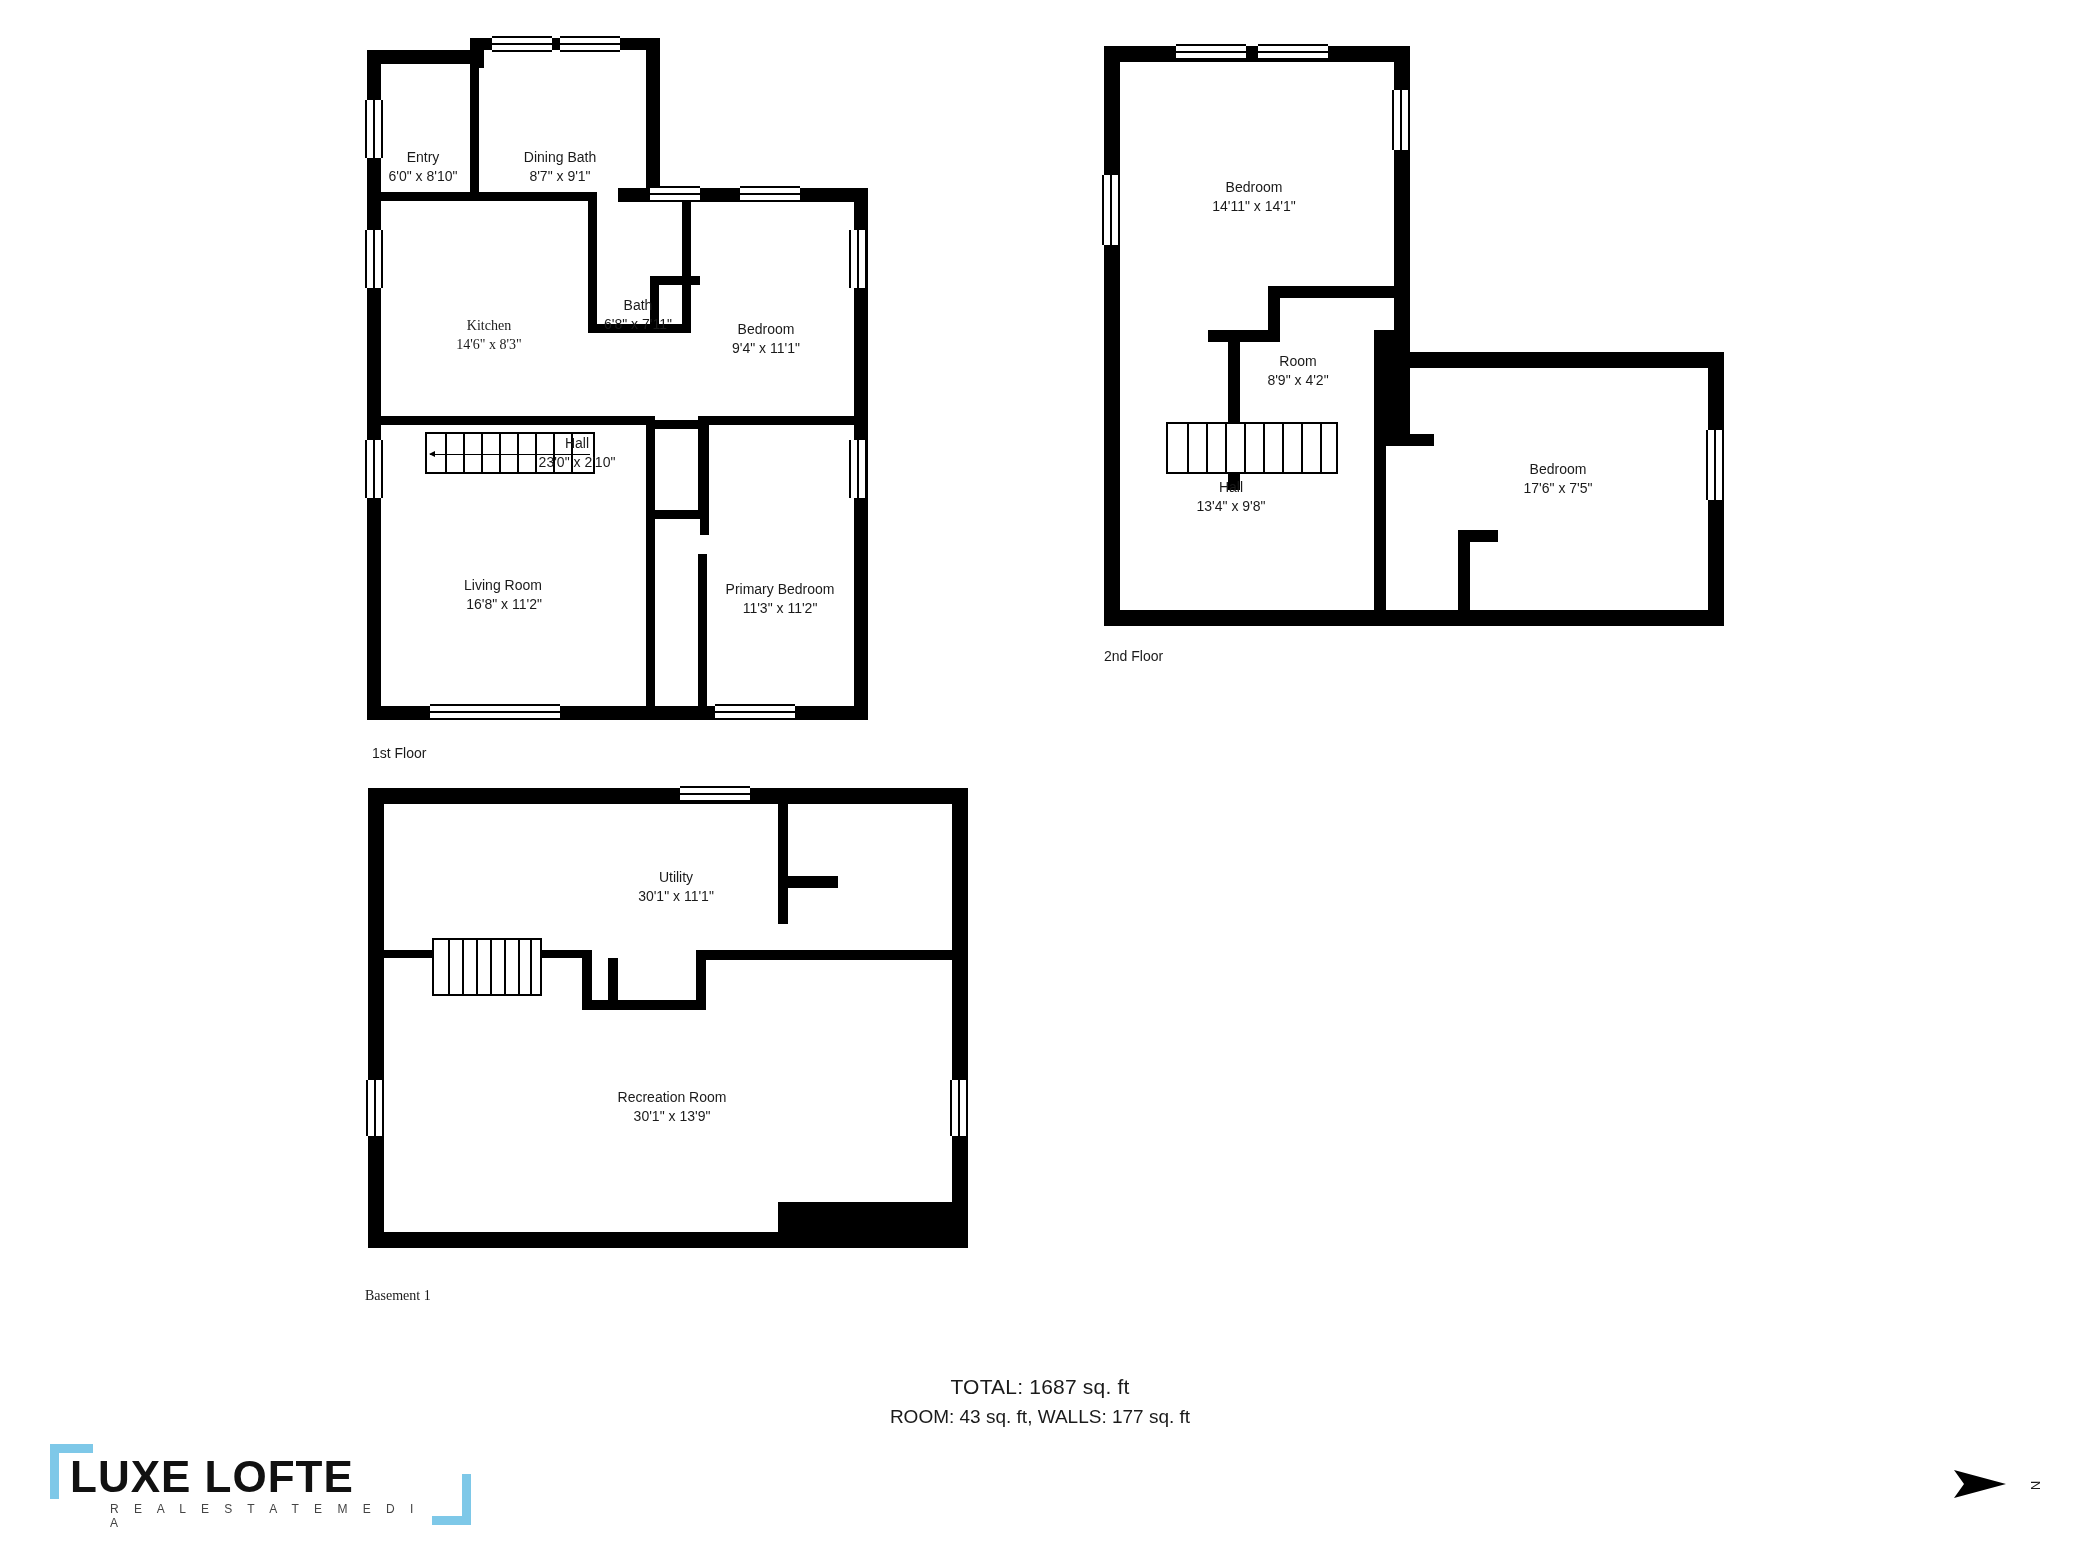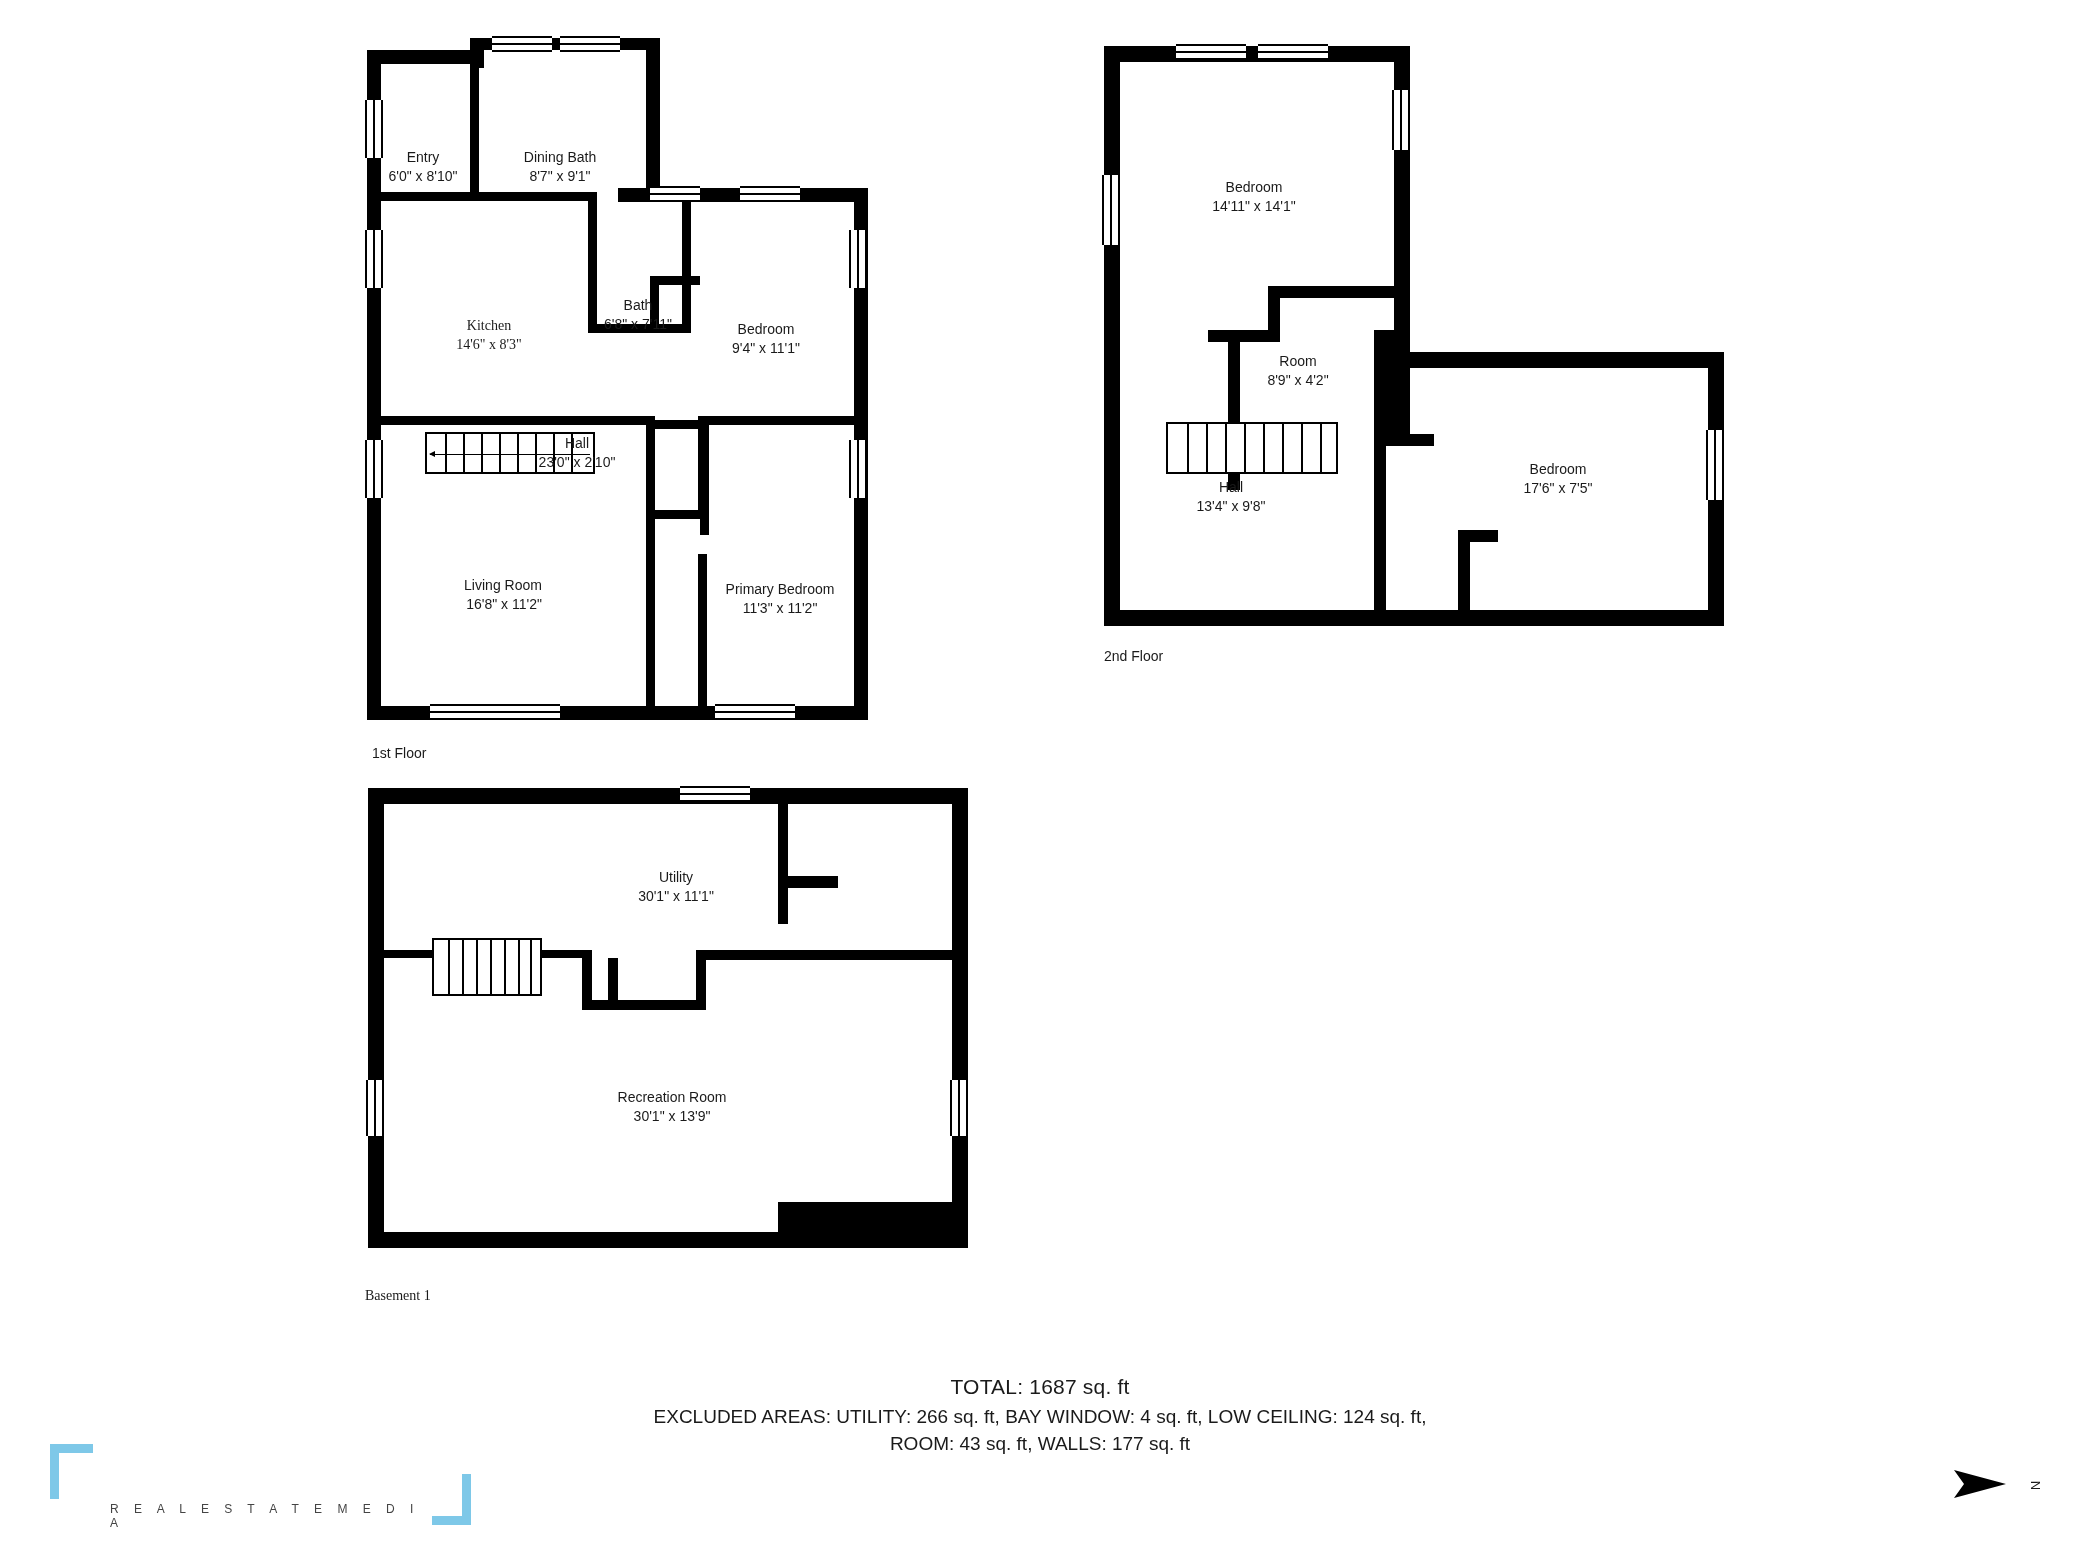--- a/index.html
+++ b/index.html
@@ -410,7 +410,6 @@
 
   <div class="summary" style="top:1375px;">
     <div class="total">TOTAL: 1687 sq. ft</div>
-    <div class="line">EXCLUDED AREAS: UTILITY: 266 sq. ft, BAY WINDOW: 4 sq. ft, LOW CEILING: 124 sq. ft,</div>
     <div class="line">ROOM: 43 sq. ft, WALLS: 177 sq. ft</div>
   </div>
 

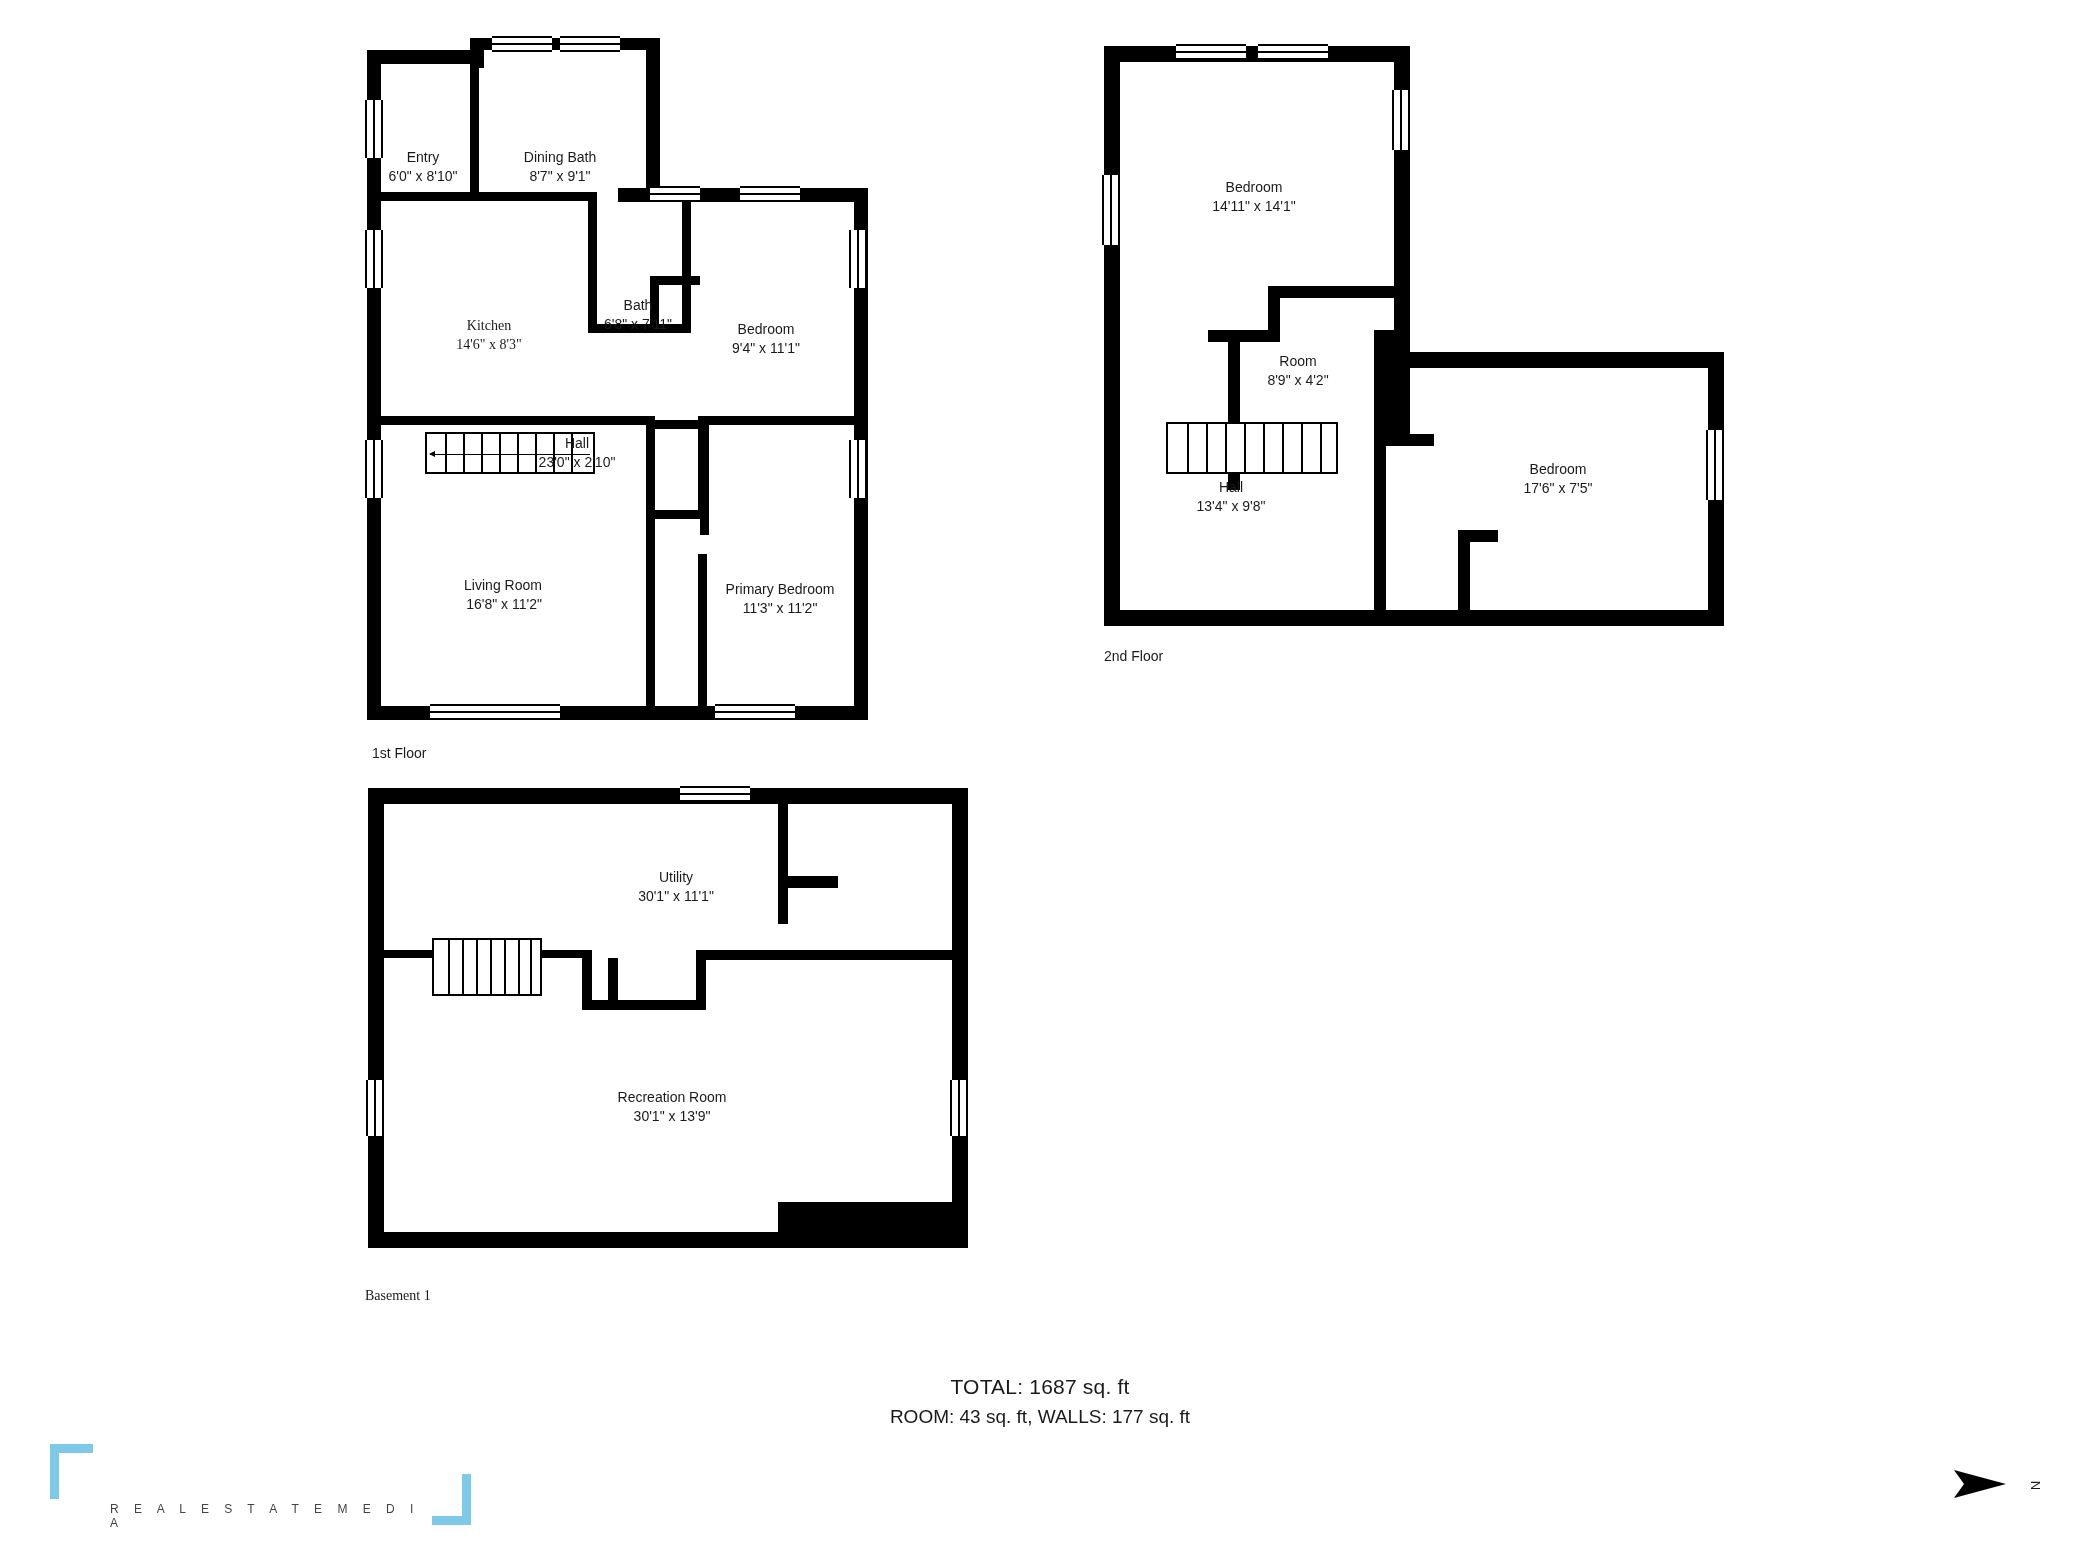--- a/index.html
+++ b/index.html
@@ -416,6 +416,7 @@
   <div class="logo">
     <span class="br-tl"></span>
     <span class="br-br"></span>
+    <span class="brand">LUXE LOFTE</span>
     <span class="sub">R E A L   E S T A T E   M E D I A</span>
   </div>
 

